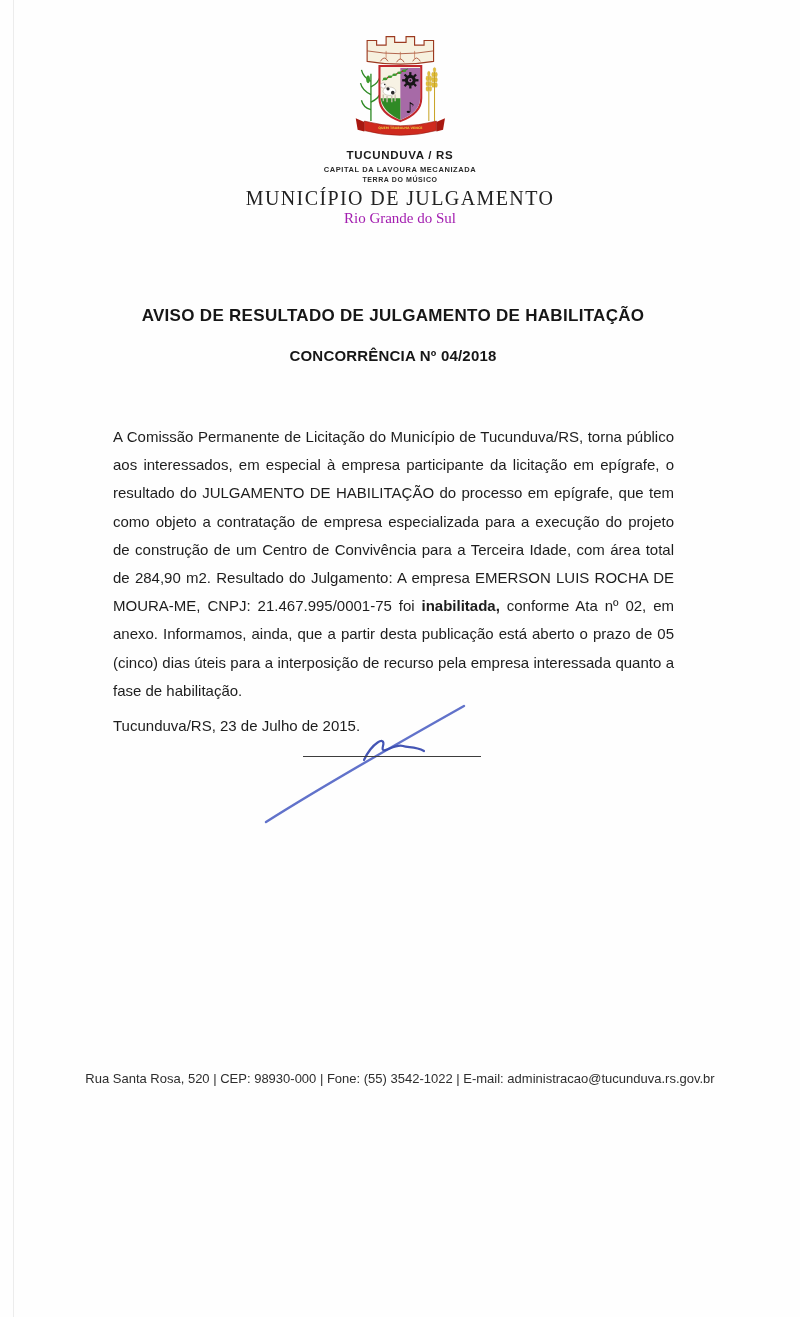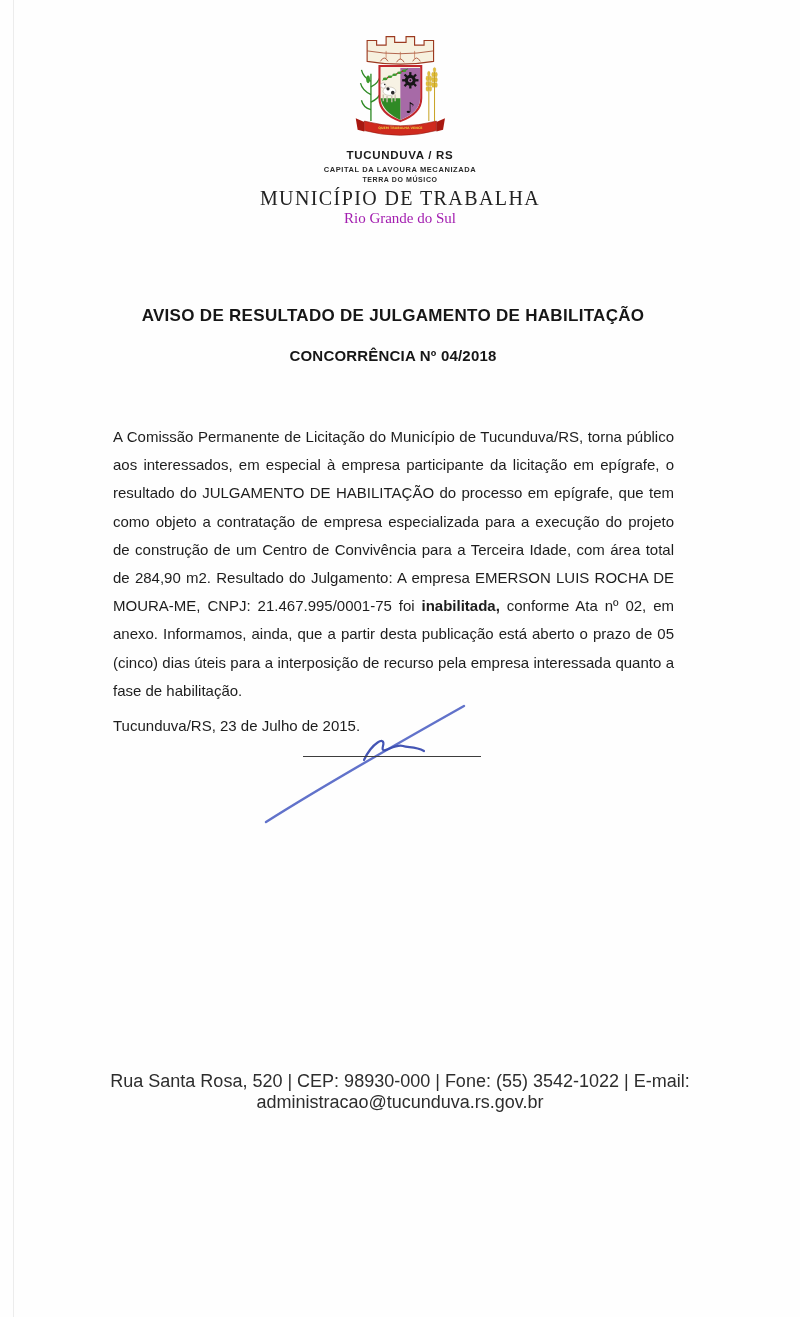--- a/index.html
+++ b/index.html
@@ -233,7 +233,7 @@
     <div class="city-line">TUCUNDUVA / RS</div>
     <div class="tagline-1">CAPITAL DA LAVOURA MECANIZADA</div>
     <div class="tagline-2">TERRA DO MÚSICO</div>
-    <div class="municipality">MUNICÍPIO DE TRABALHA</div>
+    <div class="municipality">MUNICÍPIO DE JULGAMENTO</div>
     <div class="state-line">Rio Grande do Sul</div>
   </div>
 

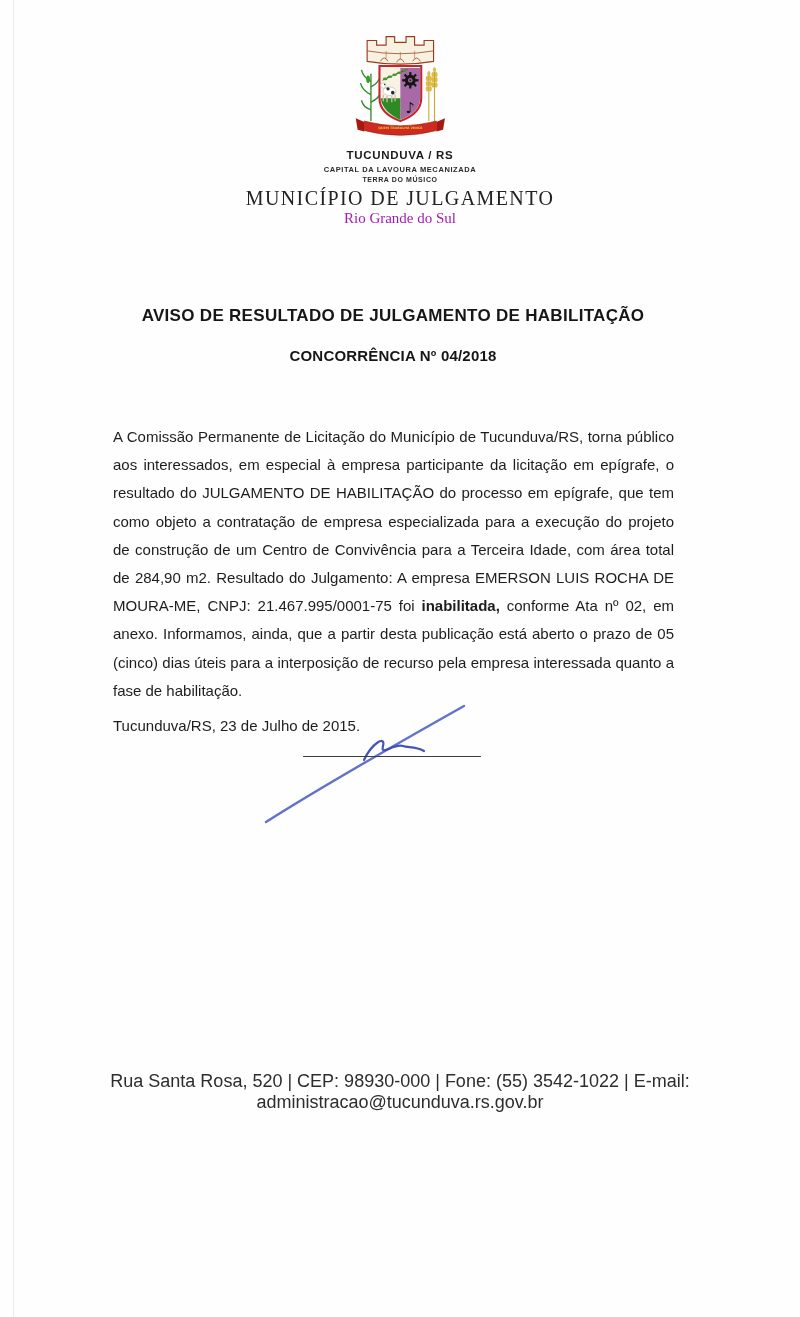--- a/index.html
+++ b/index.html
@@ -122,7 +122,7 @@
     top: 1071px; left: 0;
     width: 100%;
     text-align: center;
-    font-size: 18px;
+    font-size: 13px;
     color: #2d2d2d;
   }
 </style>

